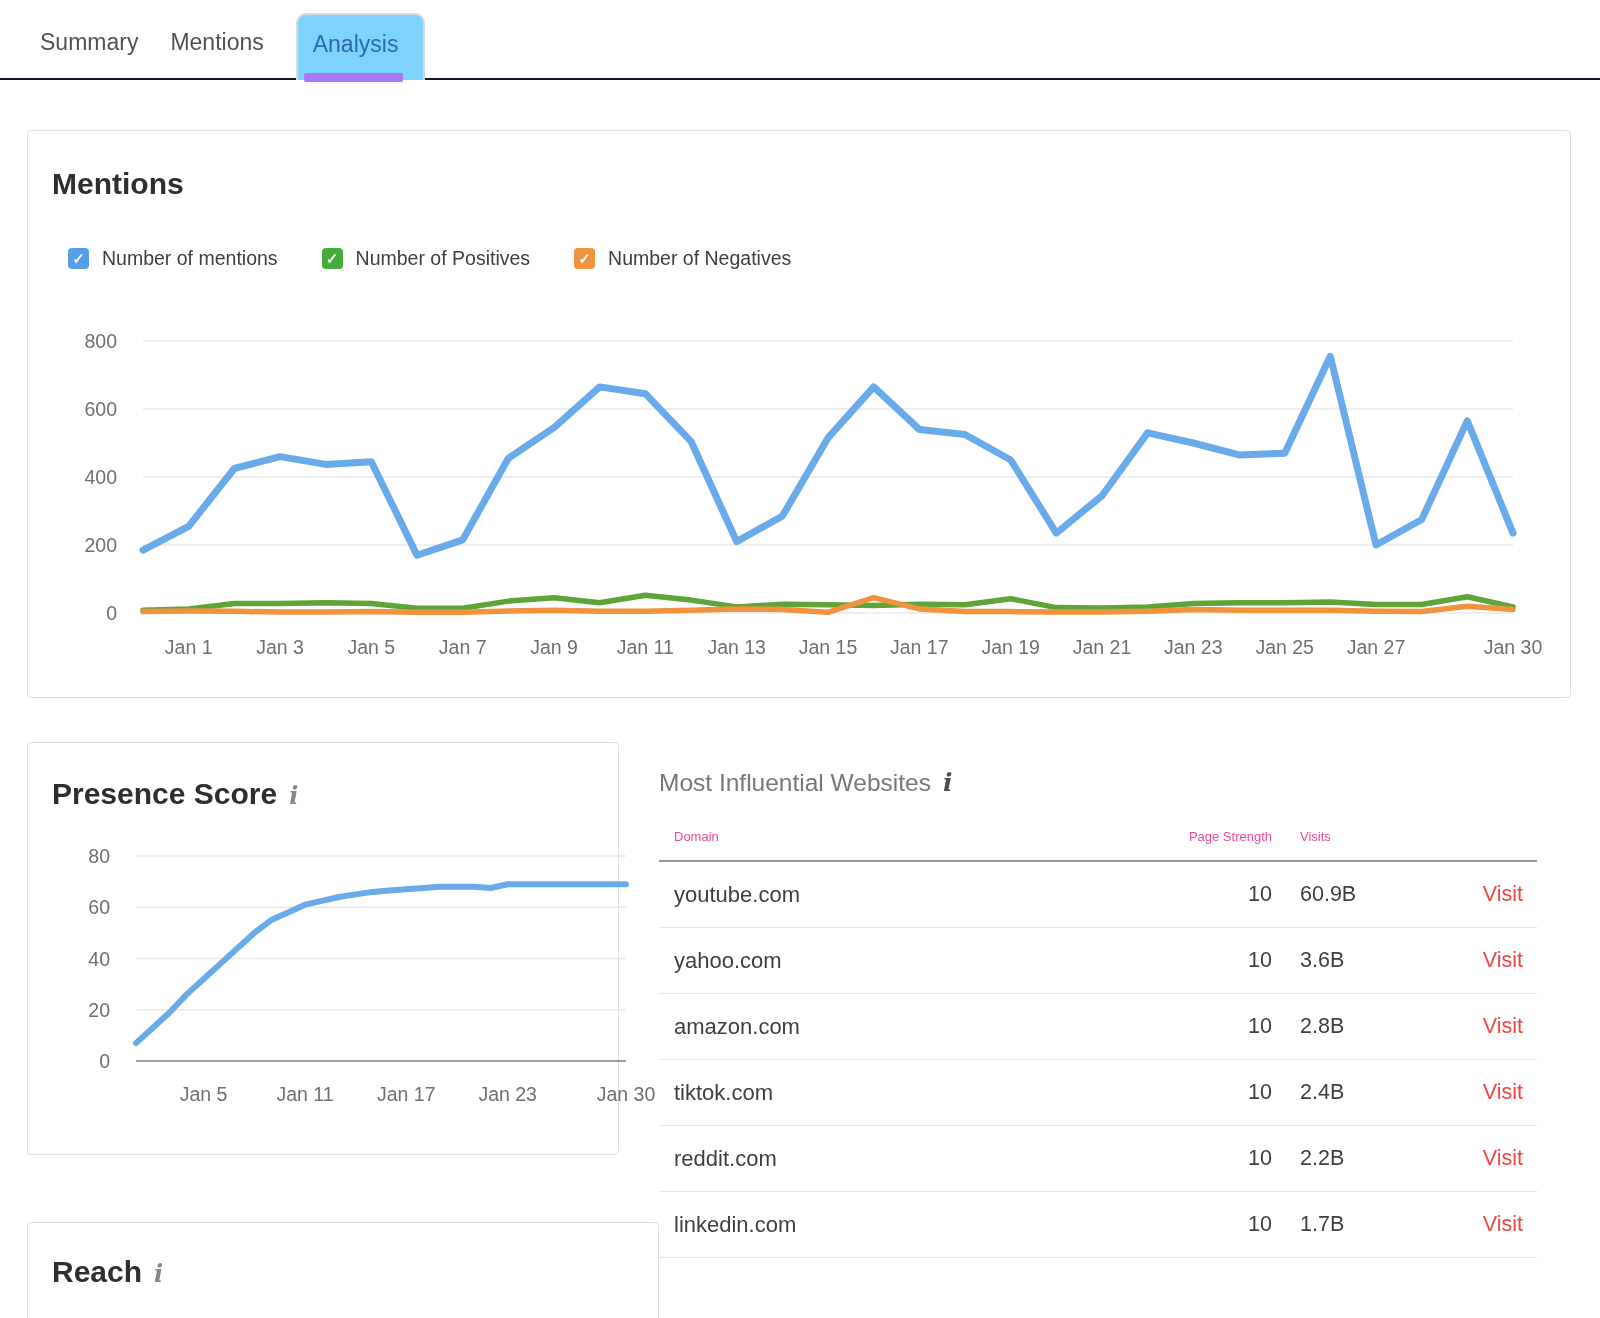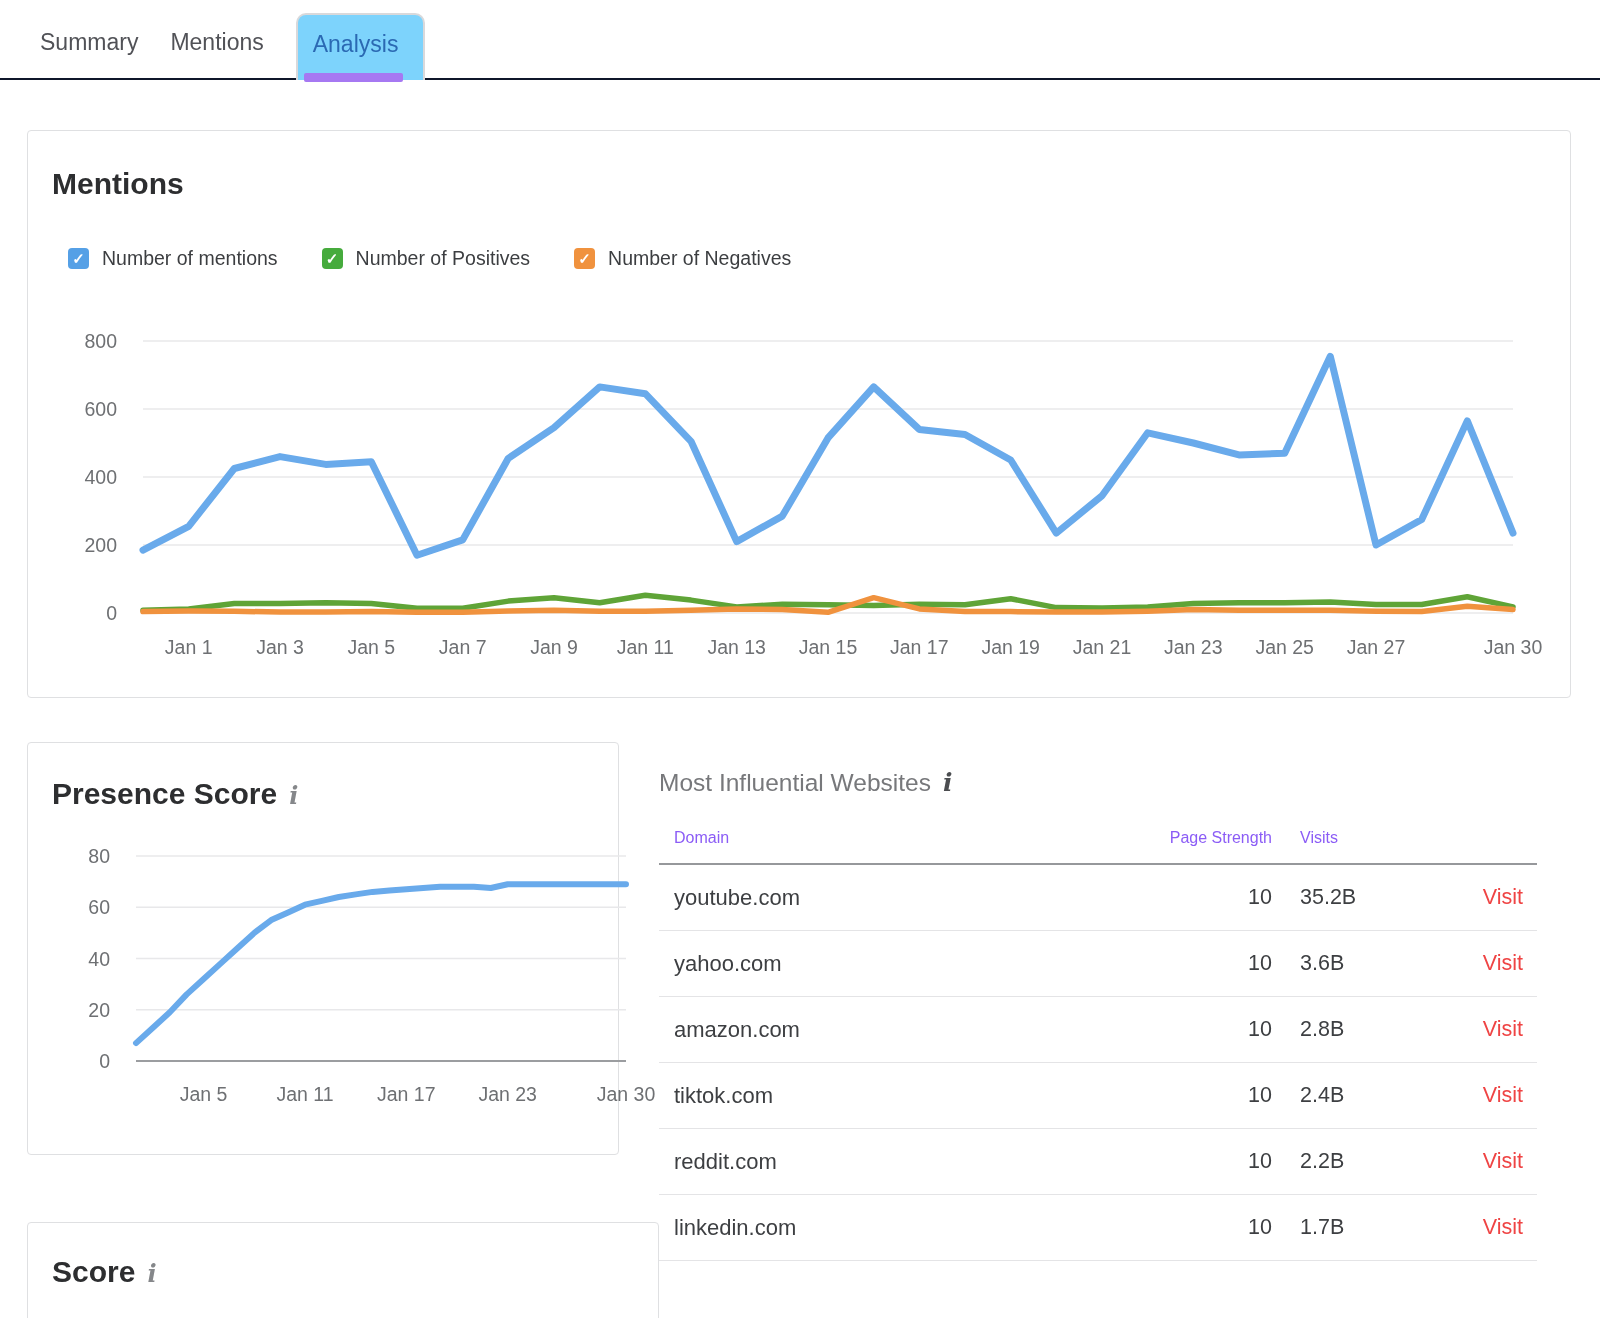--- a/index.html
+++ b/index.html
@@ -61,7 +61,7 @@
   .thead {
     display:flex; margin-top:32px; padding-bottom:16px;
     border-bottom:2px solid #96989b;
-    font-size:16px; color:#8b5cf6;
+    font-size:13px; color:#ec4899;
   }
   .trow {
     display:flex; align-items:center; height:66px;

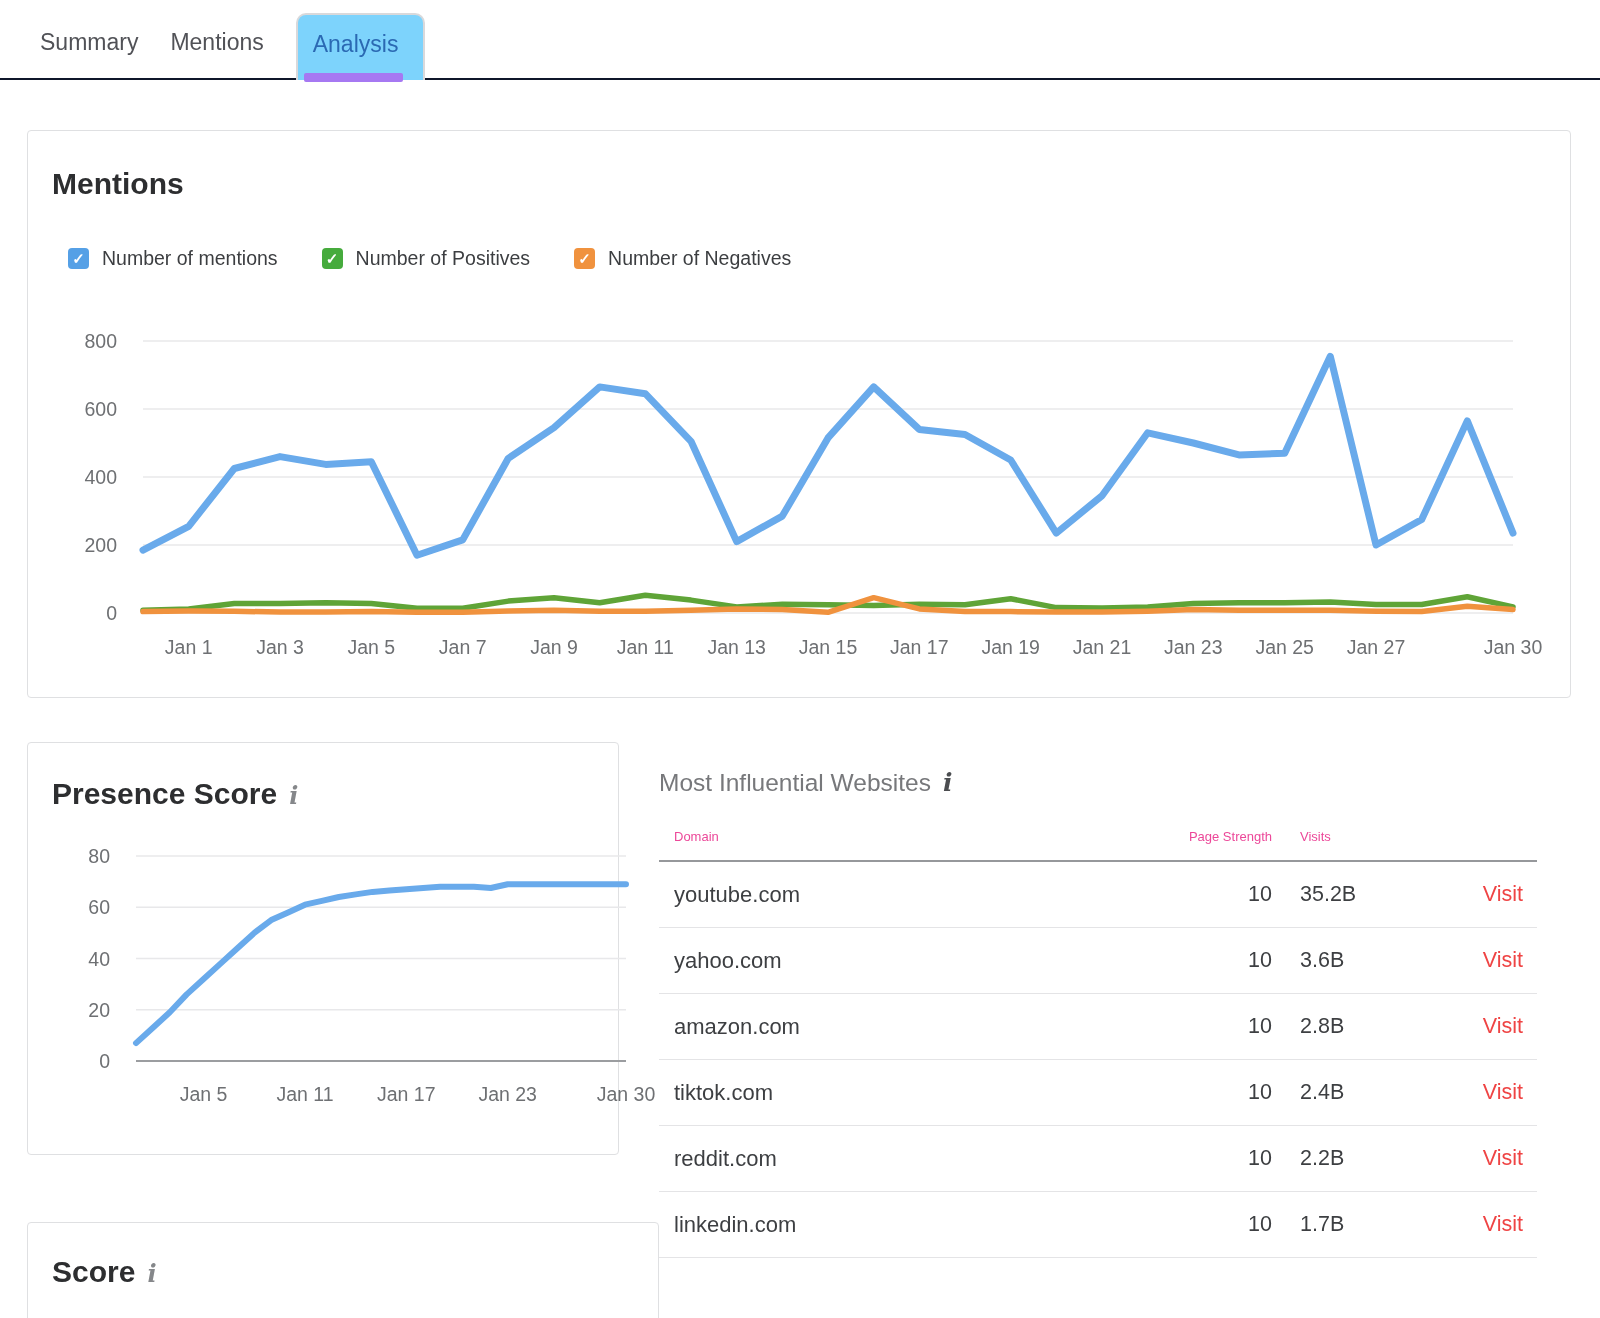--- a/index.html
+++ b/index.html
@@ -176,7 +176,7 @@
       <div class="trow">
        <div class="col-domain">youtube.com</div>
        <div class="col-strength">10</div>
-       <div class="col-visits">35.2B</div>
+       <div class="col-visits">60.9B</div>
        <div class="col-visit visit-link">Visit</div>
      </div>
       <div class="trow">

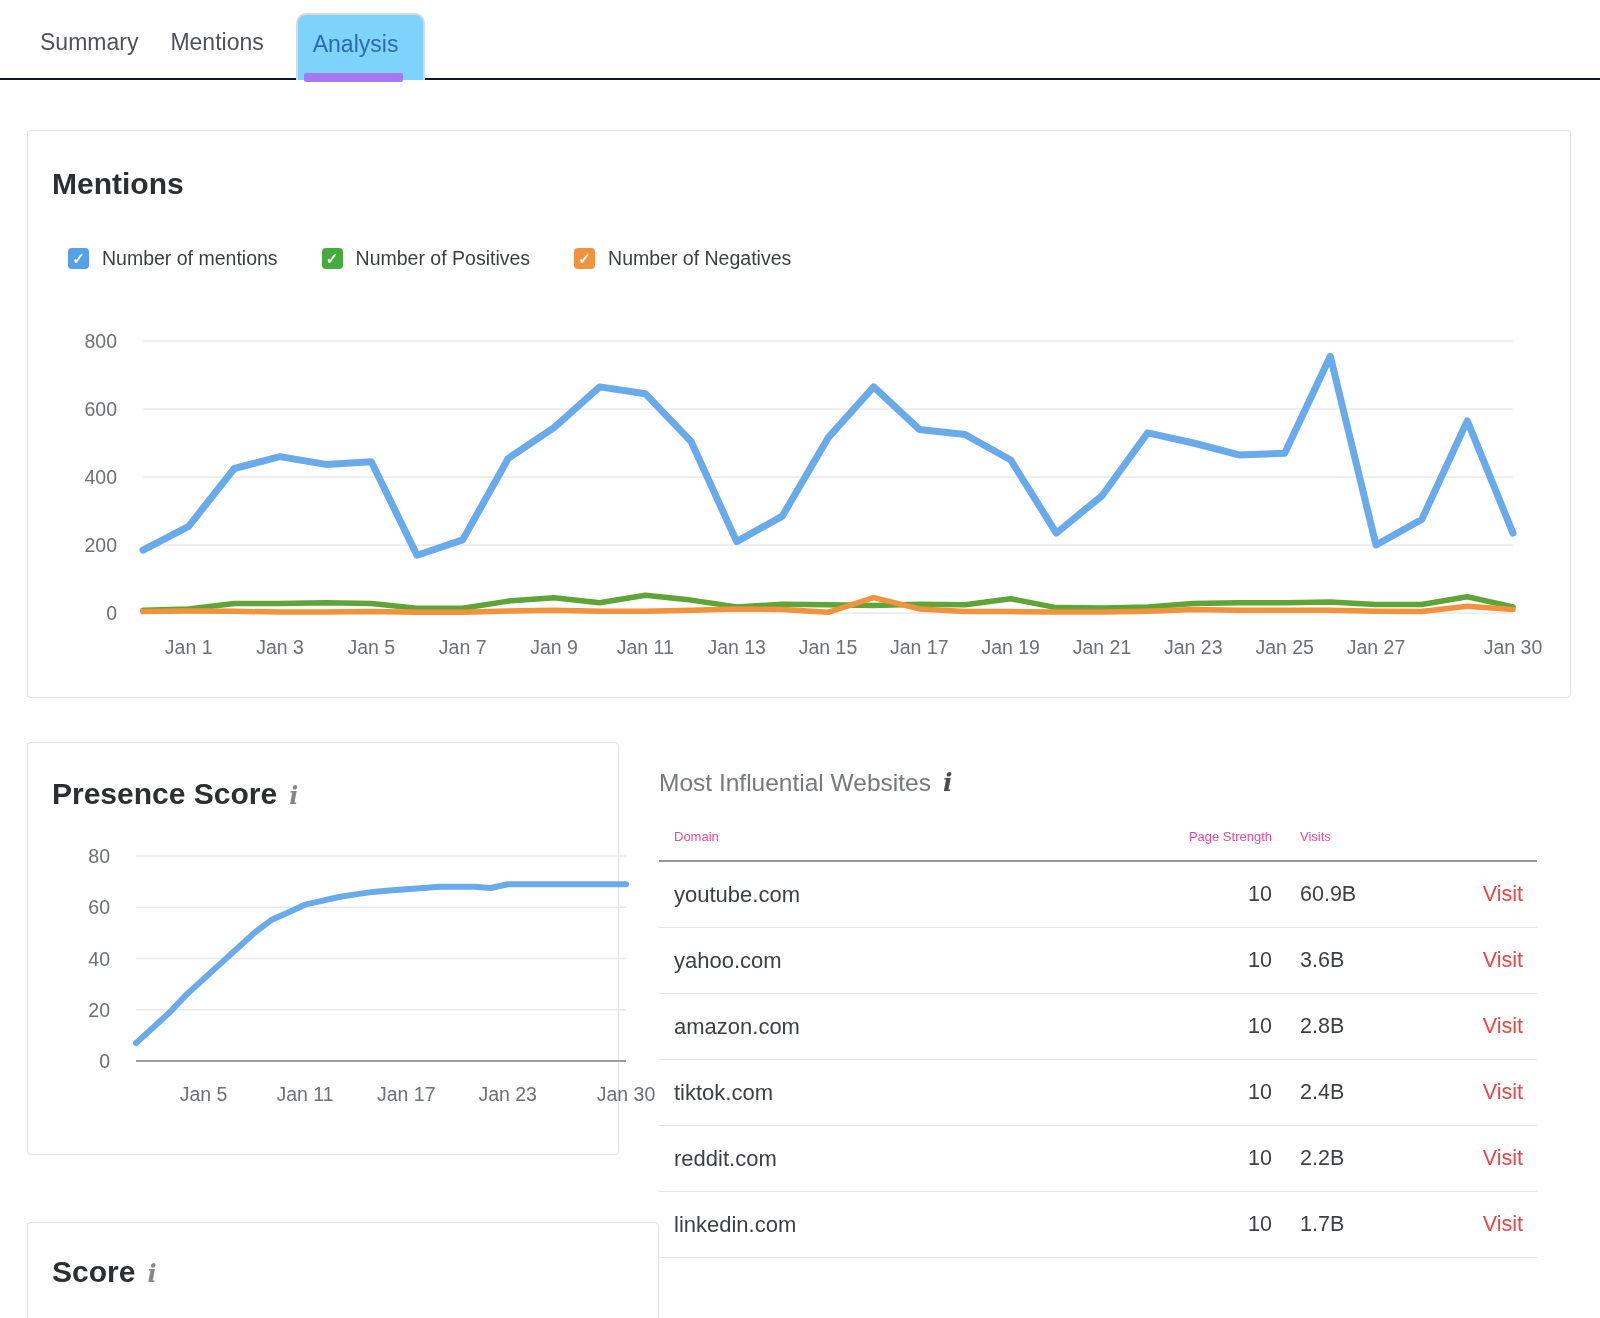--- a/index.html
+++ b/index.html
@@ -158,7 +158,7 @@
 
 <div class="card" id="reach-card">
   <div>
-    <h2 class="card-title">Score</h2><span class="info-icon">i</span>
+    <h2 class="card-title">Reach</h2><span class="info-icon">i</span>
   </div>
 </div>
 

